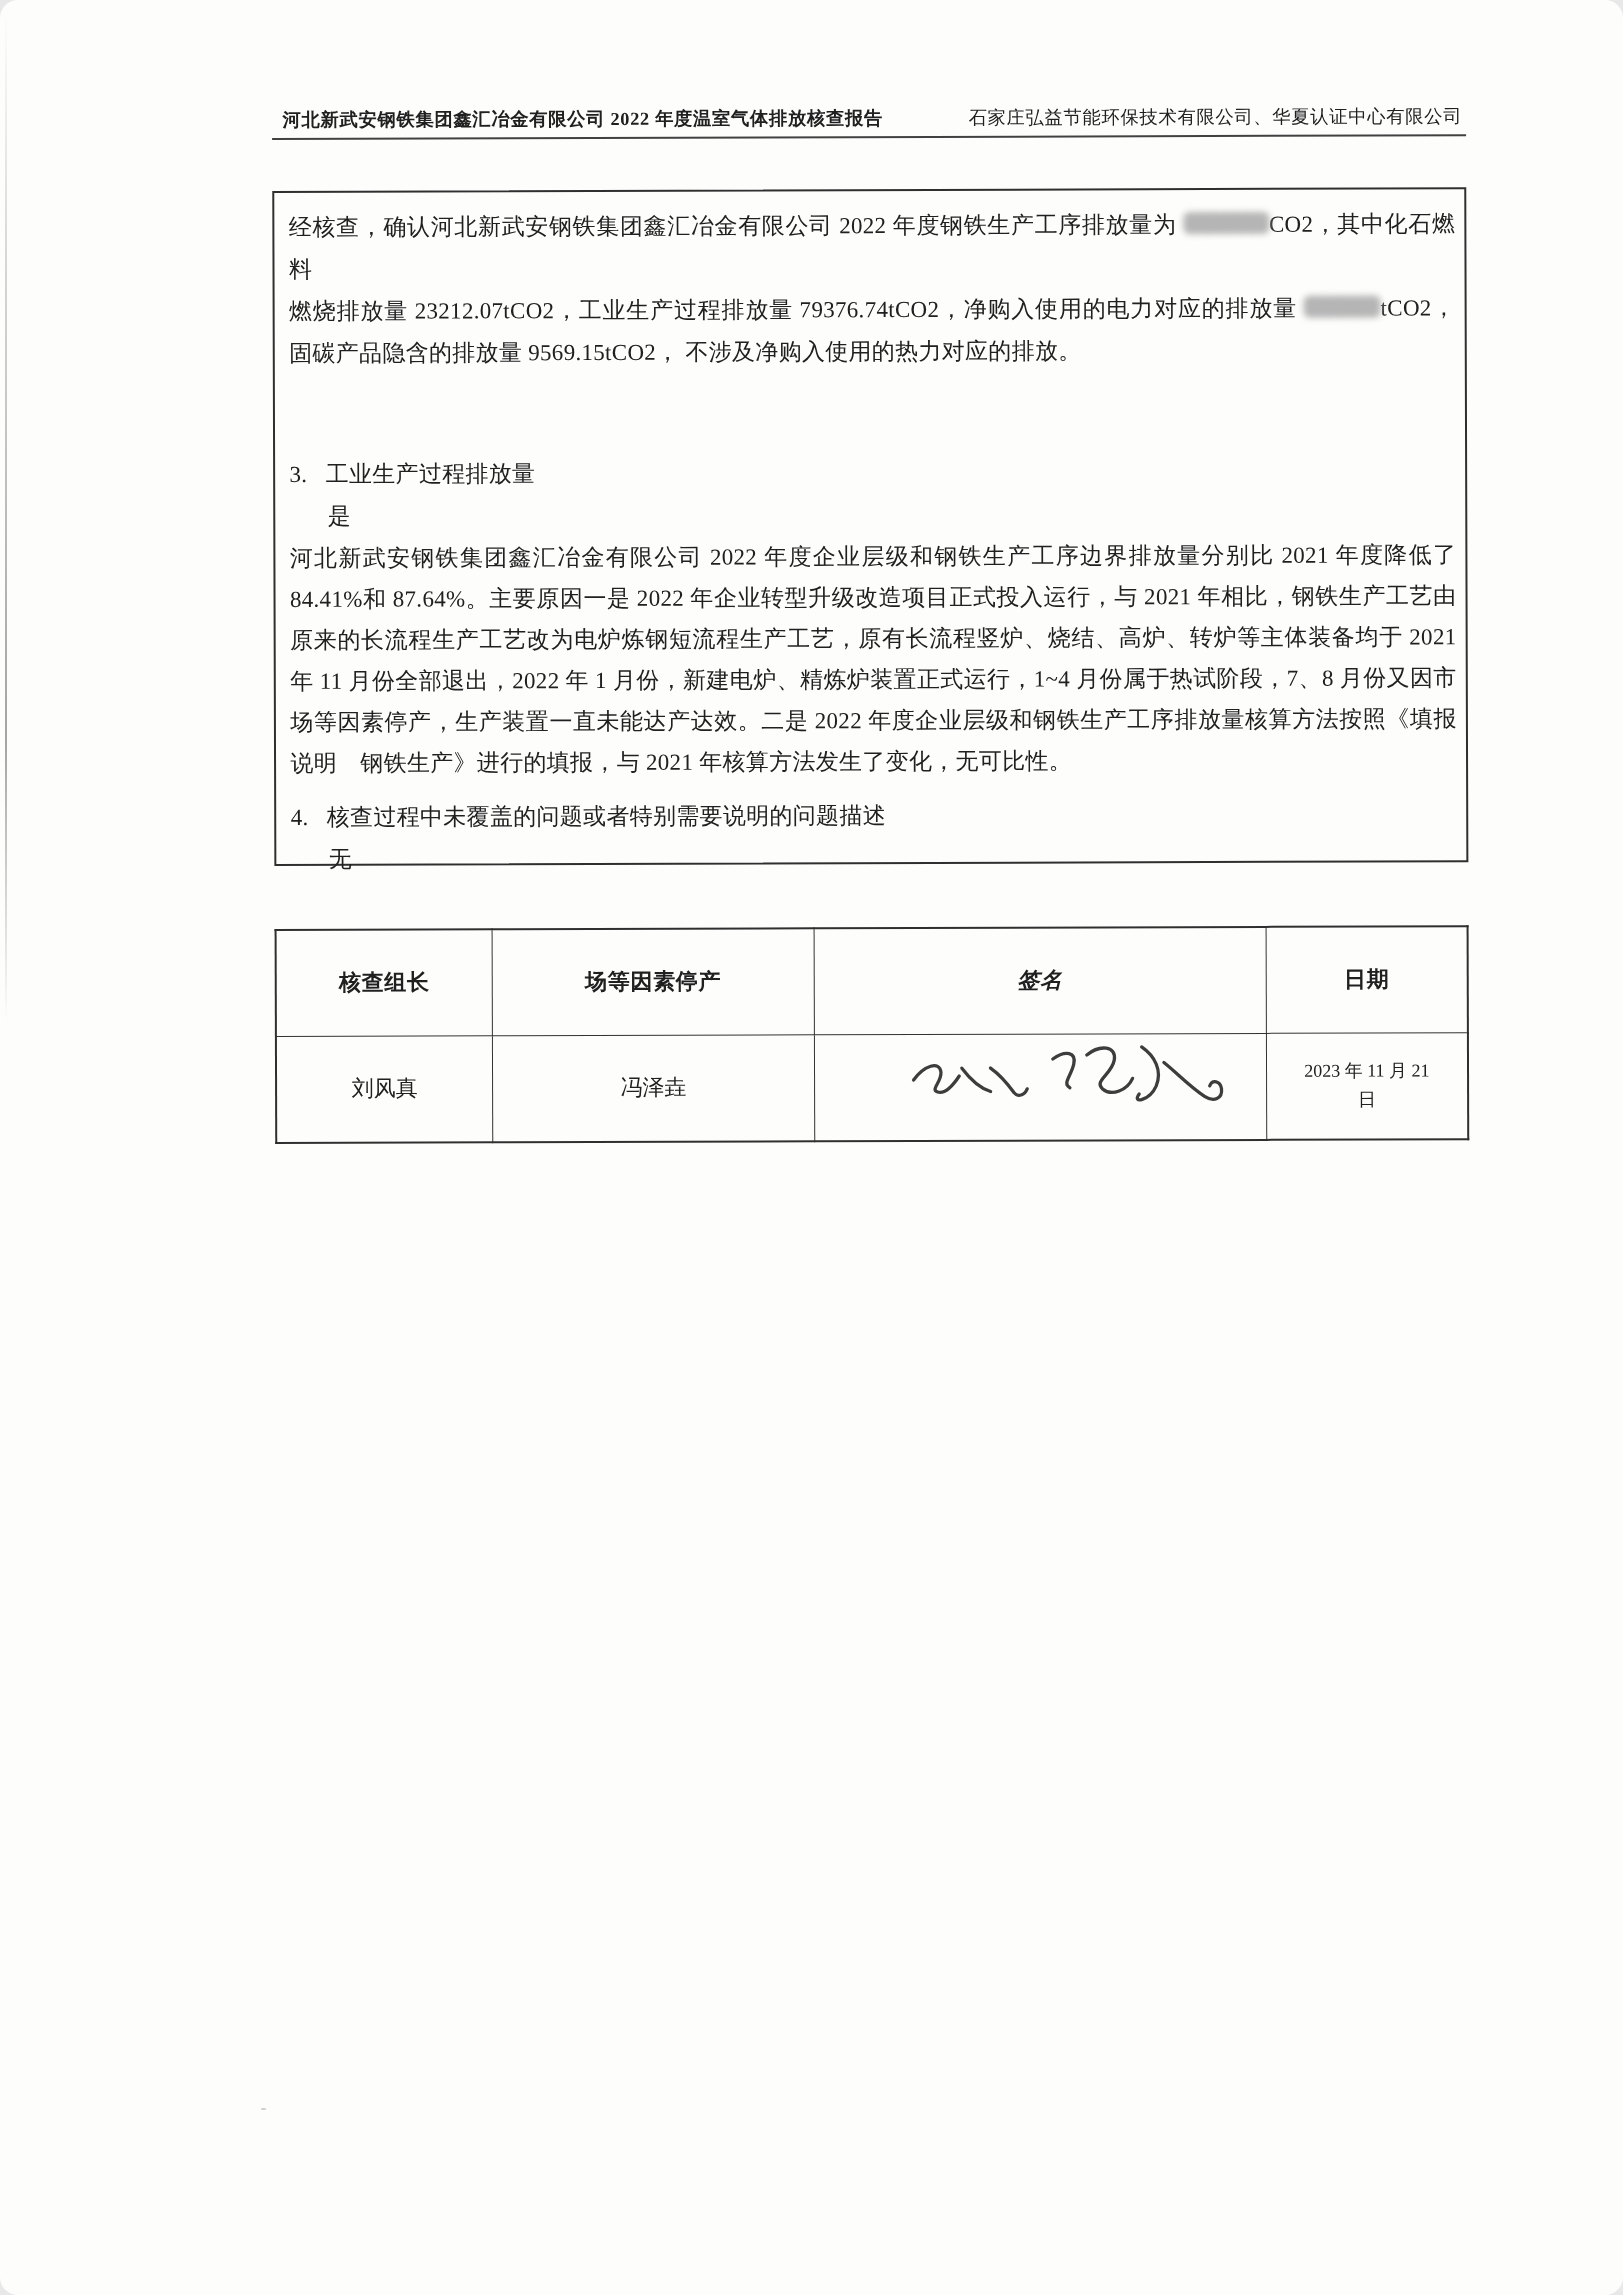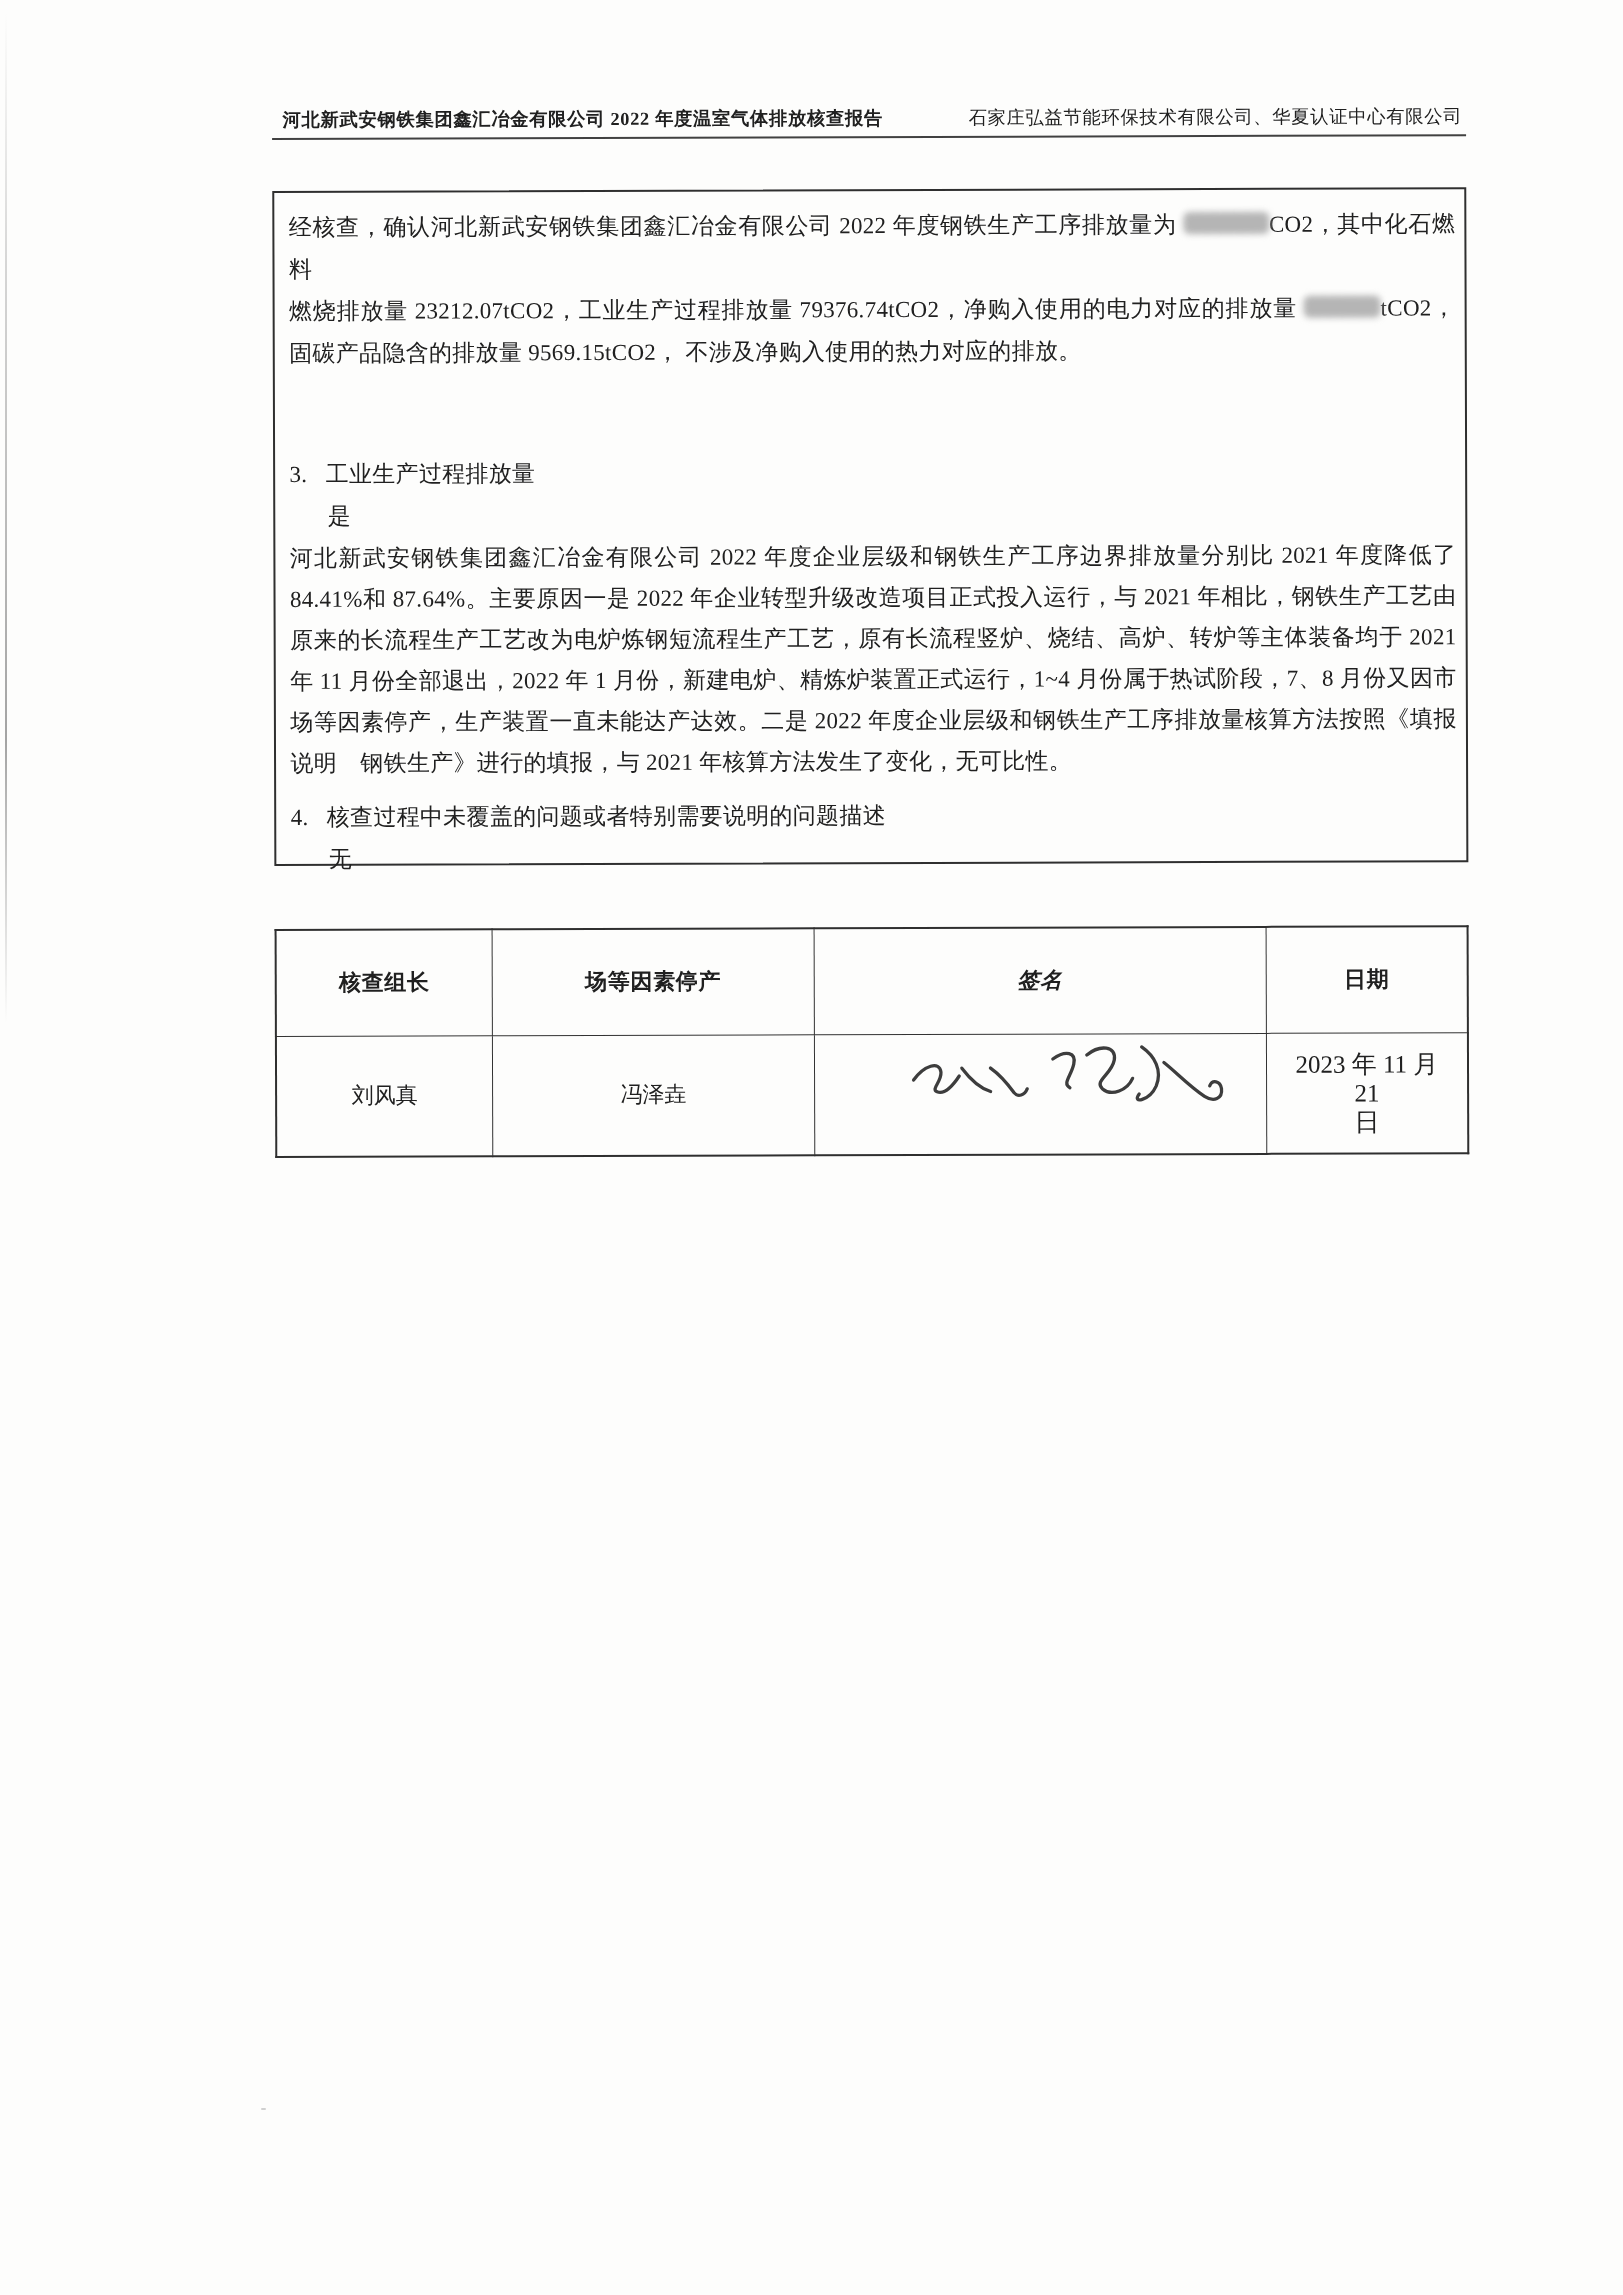--- a/index.html
+++ b/index.html
@@ -5,7 +5,7 @@
   html,body{margin:0;padding:0;background:#e8e8e8;}
   .page{
     position:relative;width:1623px;height:2295px;background:#fdfdfc;overflow:hidden;
-    font-family:"Liberation Serif","DejaVu Serif",serif;color:#202020;
+    font-family:"Liberation Serif","DejaVu Serif",serif;color:#202020;border-radius:18px;
   }
   .scan-streak{
     position:absolute;left:5.2px;top:11.8px;width:2px;height:1011px;

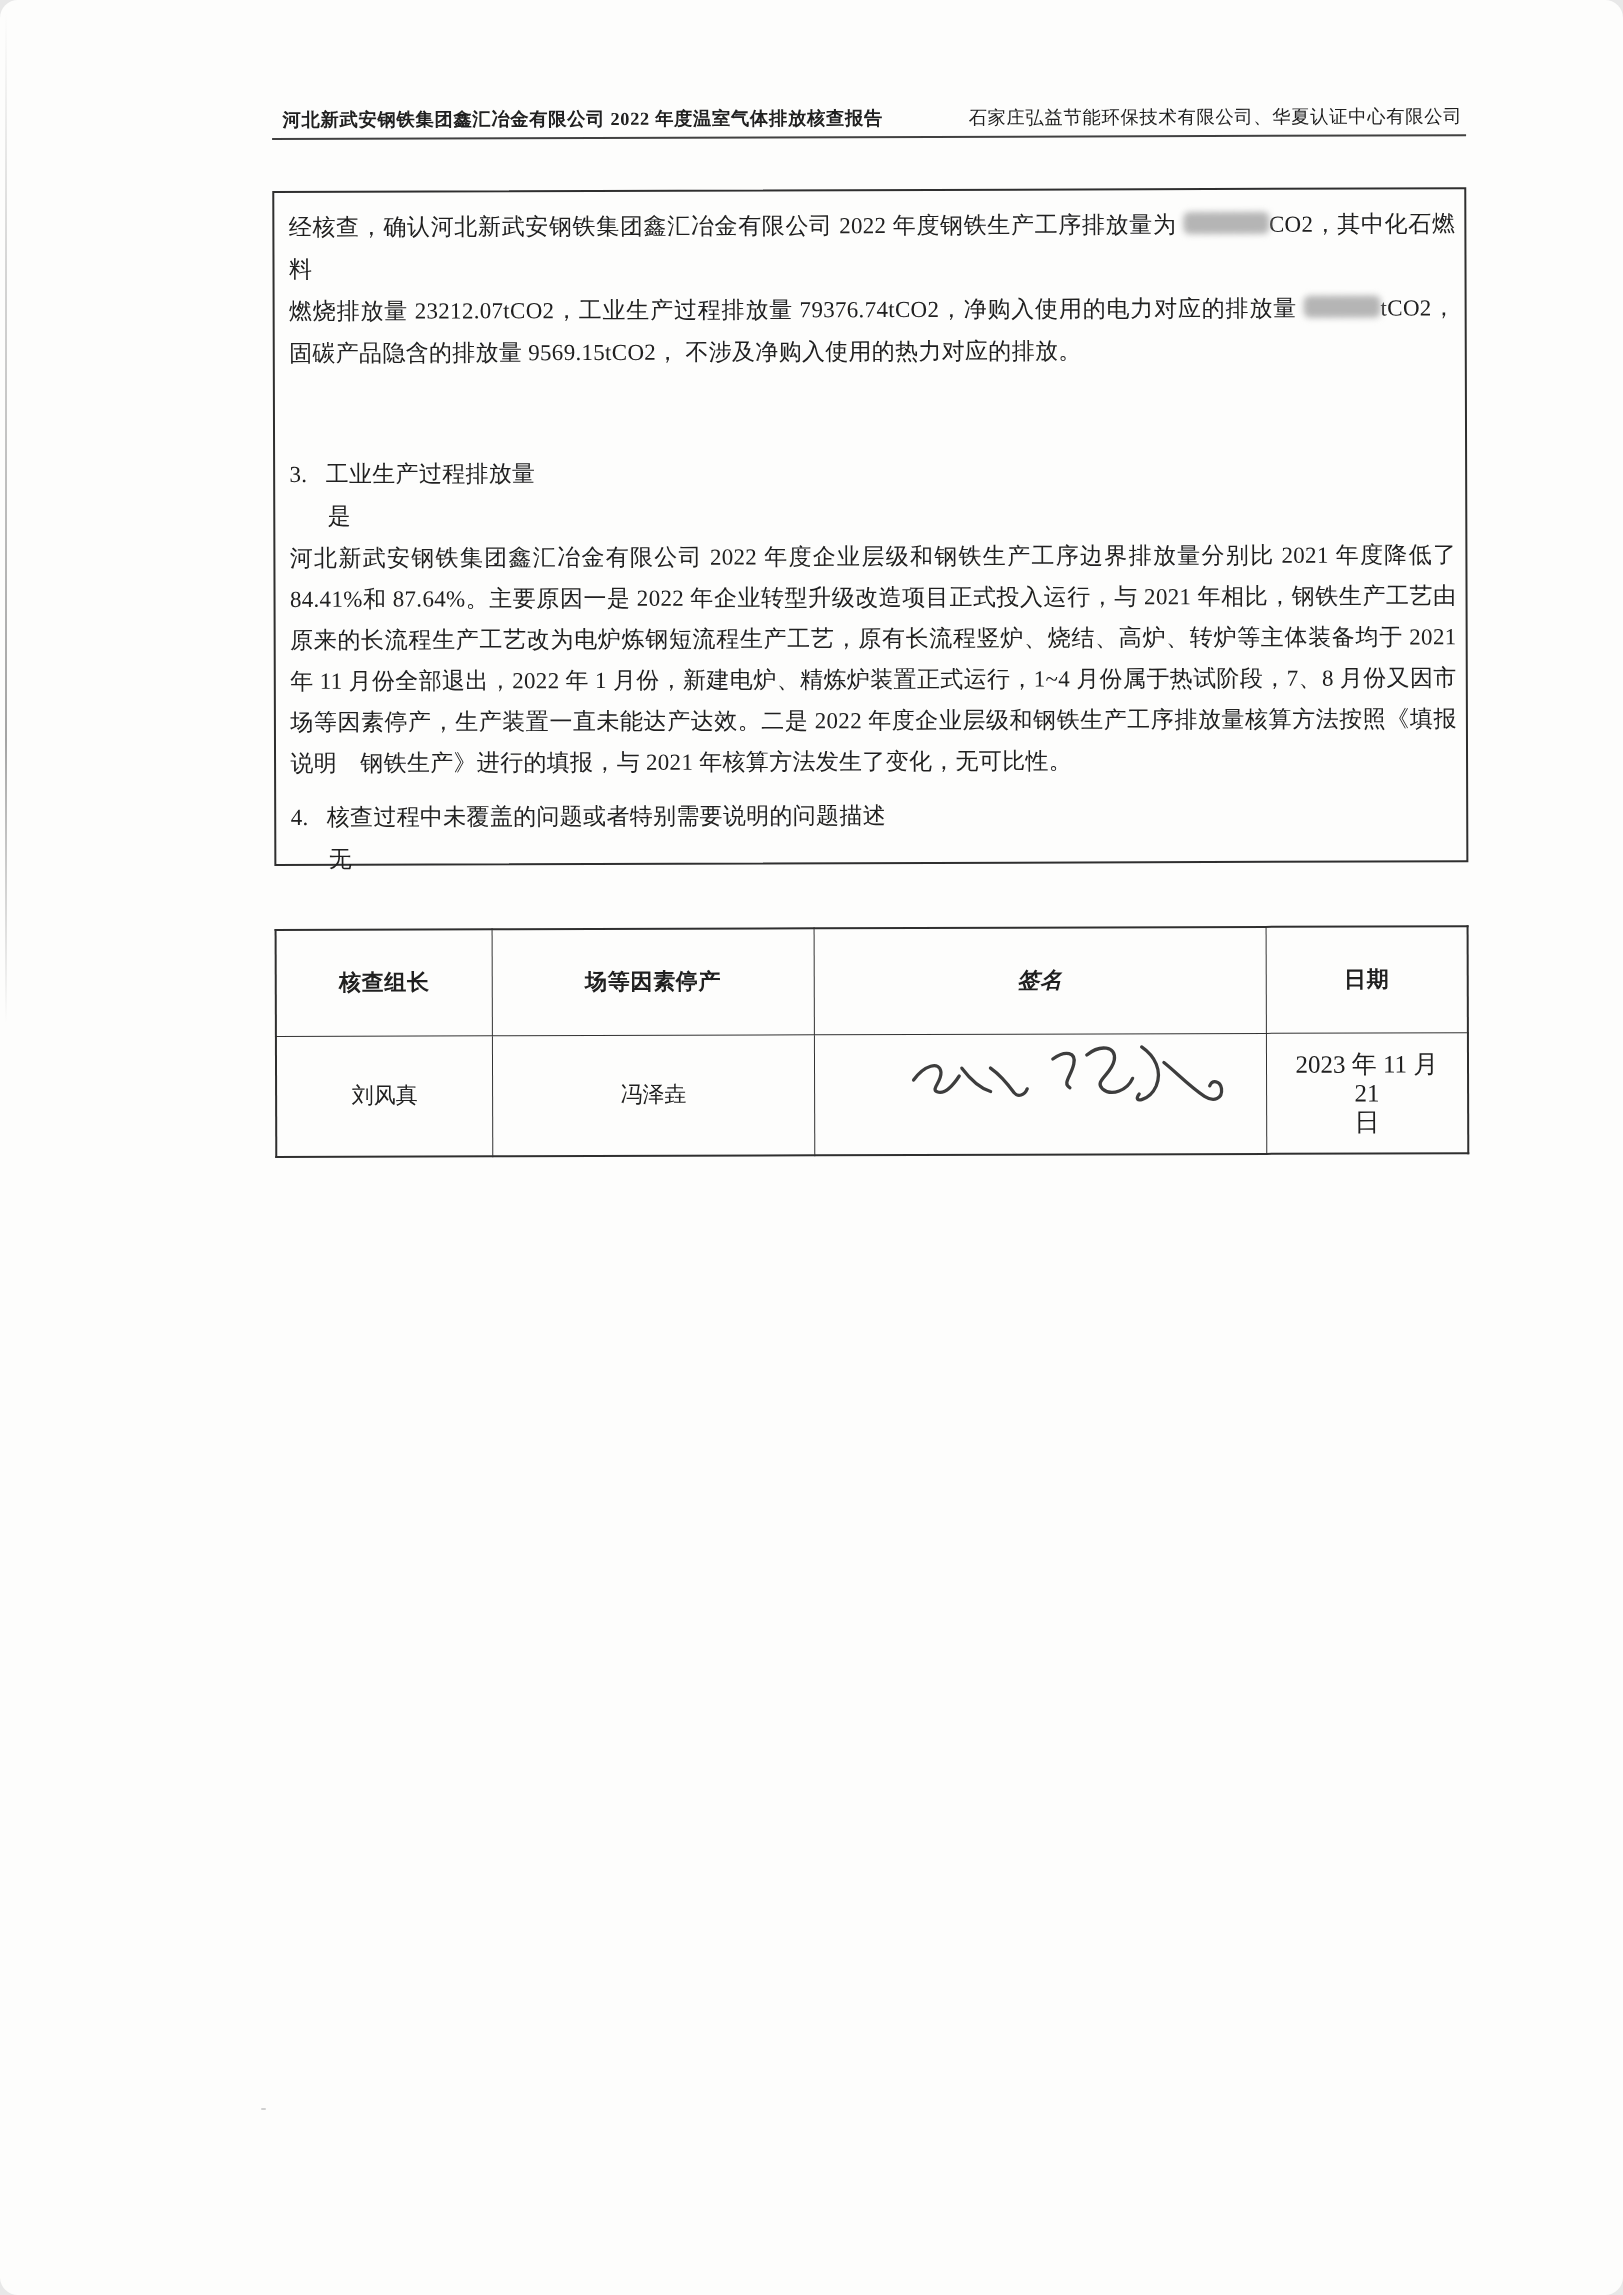--- a/index.html
+++ b/index.html
@@ -51,7 +51,7 @@
   .sig-cell svg{position:absolute;}
   .sig1{left:92px;top:11.8px;}
   .sig2{left:230px;top:2.6px;}
-  .date-cell{white-space:pre-line;font-size:25px;line-height:29px;}
+  .date-cell{white-space:pre-line;font-size:18px;line-height:29px;}
   path.ink{stroke:#222;stroke-width:5;fill:none;stroke-linecap:round;stroke-linejoin:round;opacity:.88;}
 </style>
 </head>

